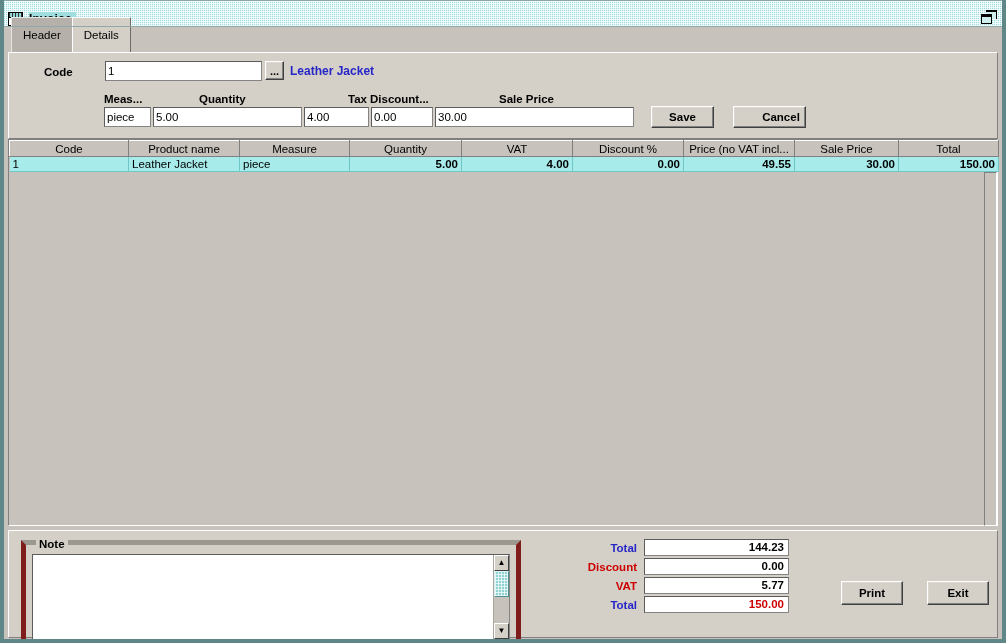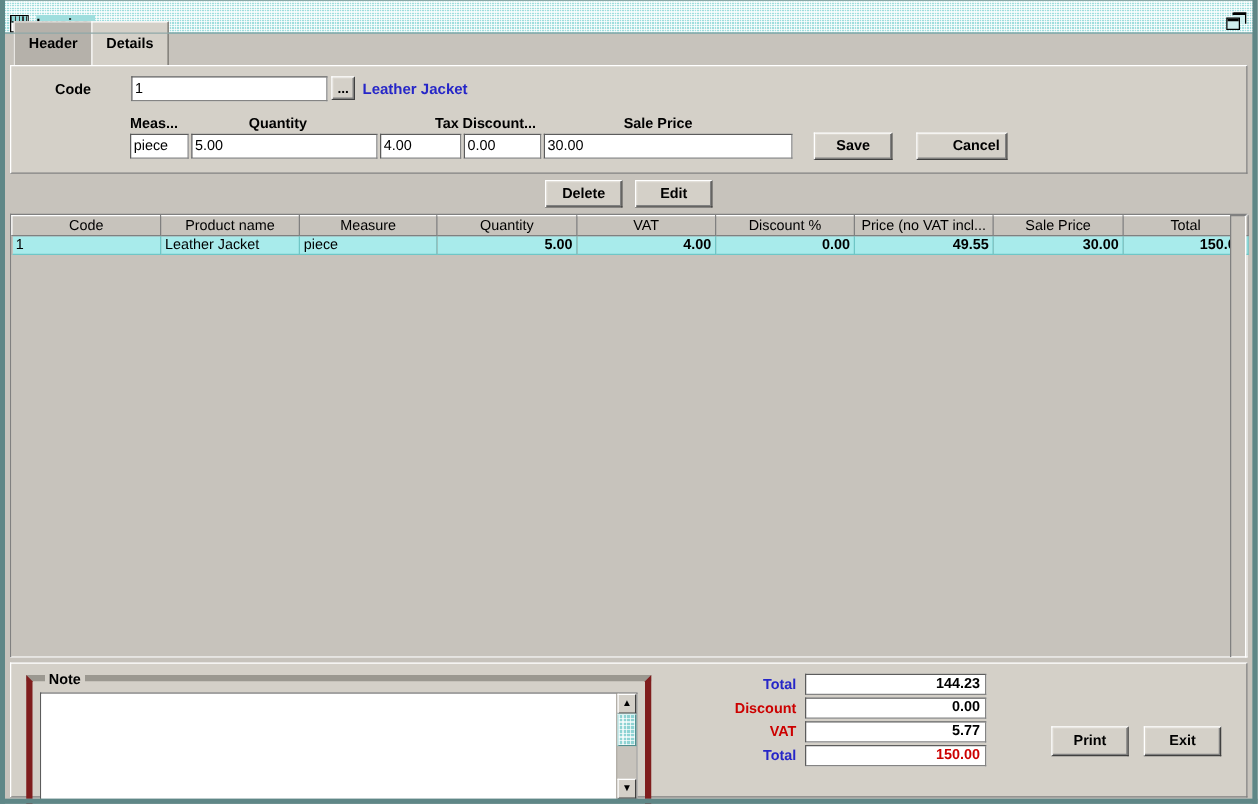--- a/index.html
+++ b/index.html
@@ -121,7 +121,7 @@
     height: 19px;
     padding: 17px 11px;
     display: flex; align-items: center;
-    font-weight: bold; font-size: 11.5px; color: #000;
+    font-weight: normal; font-size: 11.5px; color: #000;
     box-sizing: border-box;
     margin-right: -1px;
     cursor: default;

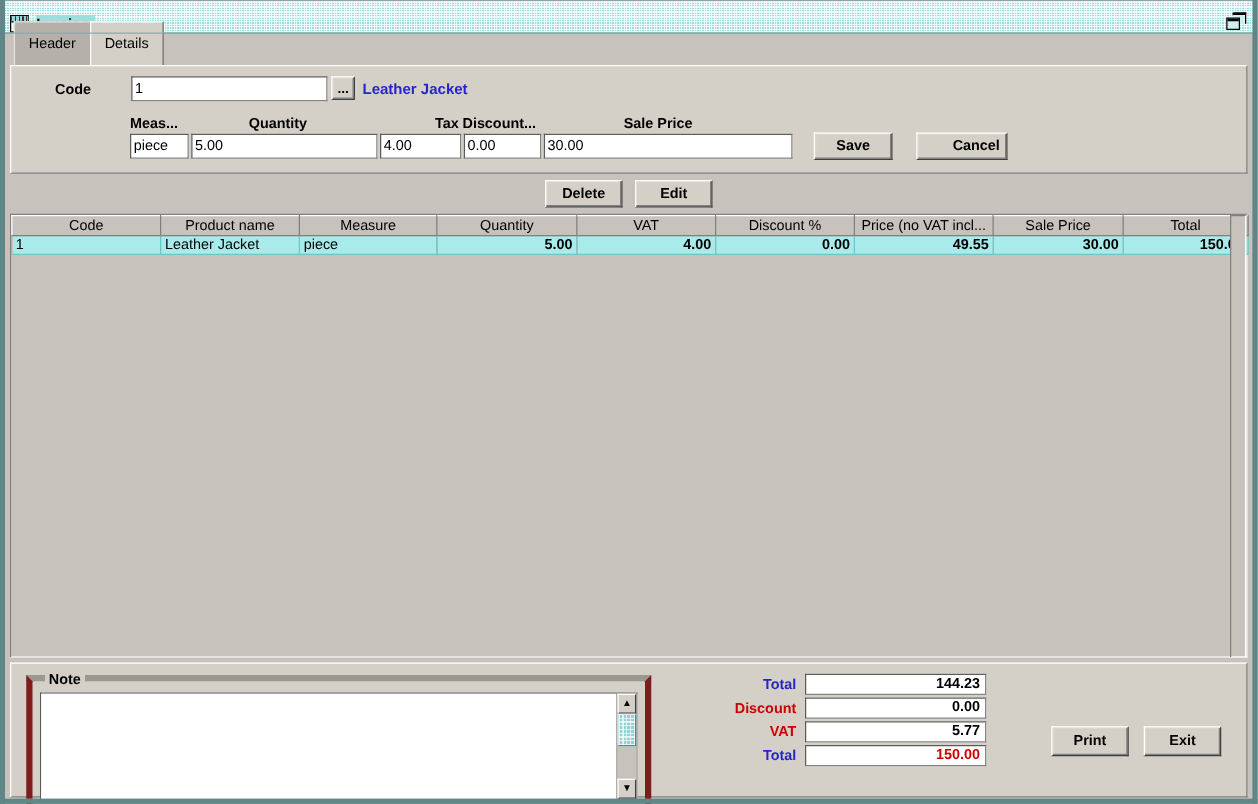--- a/index.html
+++ b/index.html
@@ -457,10 +457,6 @@
       <button class="btn btn-abs" style="left:724px; top:53px; width:73px; height:22px;padding-left:23px;">Cancel</button>
     </div>
 
-    <div class="actionbar">
-      <button class="btn">Delete</button>
-      <button class="btn">Edit</button>
-    </div>
 
     <div class="tablewrap">
       <table class="grid">

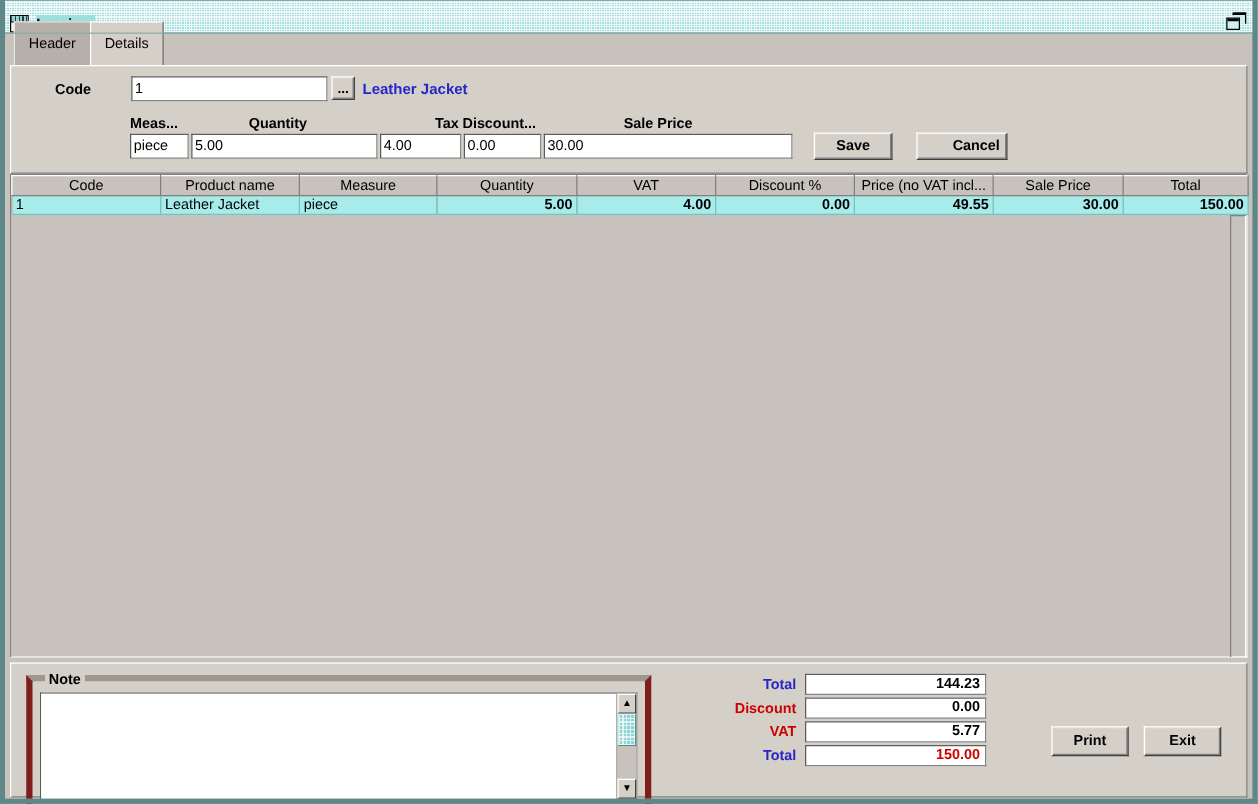--- a/index.html
+++ b/index.html
@@ -406,7 +406,7 @@
   .bottom-buttons {
     position: absolute;
     left: 832px; top: 50px;
-    display: flex; gap: 12px;
+    display: flex; gap: 24px;
   }
   .bottom-buttons .btn { width: 62px; height: 24px; }
 </style>

